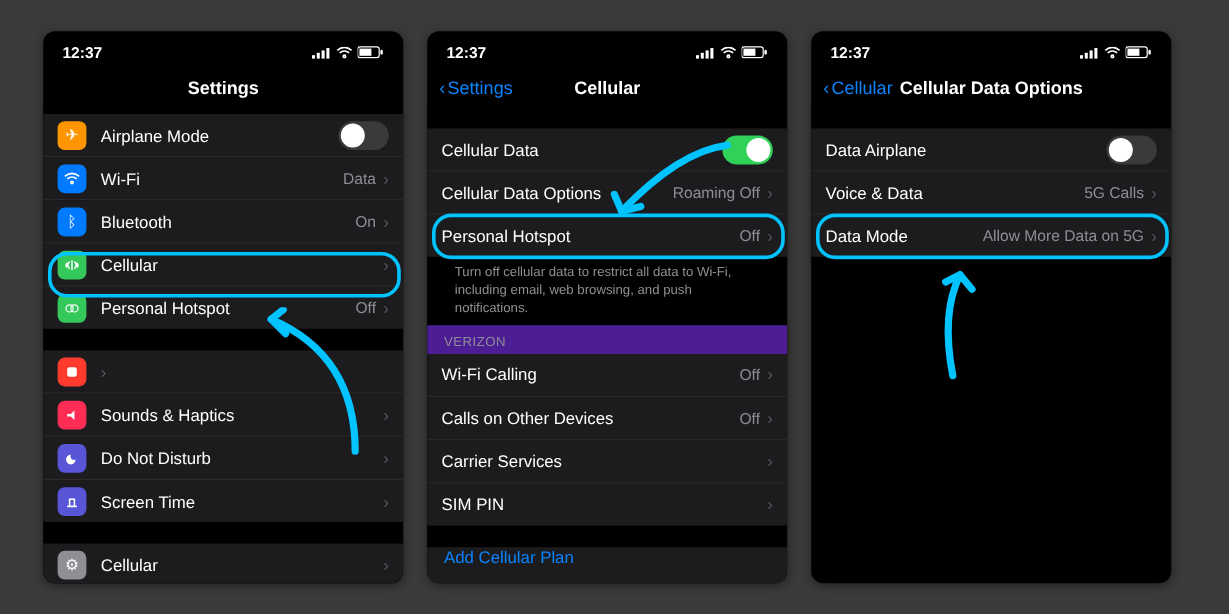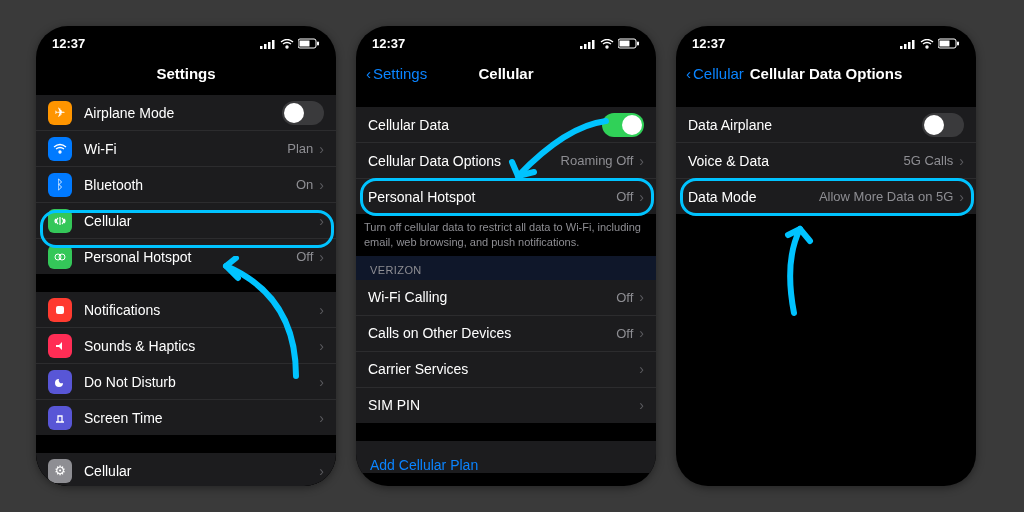--- a/index.html
+++ b/index.html
@@ -4,7 +4,7 @@
 <style>
   html,body{margin:0;padding:0;background:#3a3a3a;font-family:-apple-system,Helvetica,Arial,sans-serif;width:1024px;height:512px;overflow:hidden}
   .stage{display:flex;gap:20px;padding:26px 36px;box-sizing:border-box;width:1024px;height:512px;position:relative}
-  .phone{width:300px;height:460px;background:#000;border-radius:32px;position:relative;overflow:hidden;box-shadow:0 2px 8px rgba(0,0,0,.4)}
+  .phone{width:300px;height:460px;background:#000;border-radius:10px;position:relative;overflow:hidden;box-shadow:0 2px 8px rgba(0,0,0,.4)}
   .status{display:flex;justify-content:space-between;align-items:center;color:#fff;font-size:13px;font-weight:600;padding:10px 16px 6px}
   .status .right{display:flex;gap:4px;align-items:center}
   .bars,.wifi,.batt{display:inline-block}

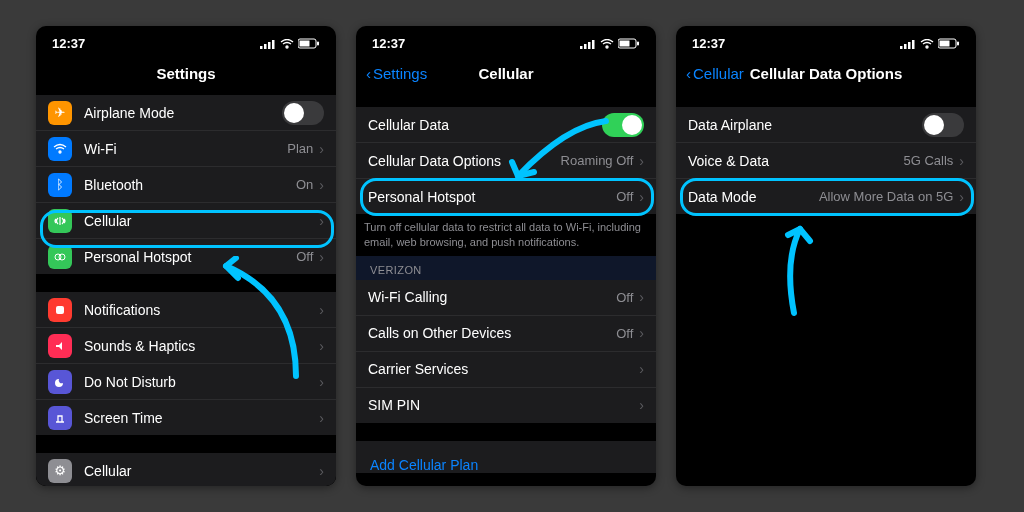--- a/index.html
+++ b/index.html
@@ -84,7 +84,7 @@
             </svg>
           </div>
         <div class="label">Wi-Fi</div>
-        <div class="value">Plan</div>
+        <div class="value">Data</div>
         <div class="chevron">›</div>
       </div>
       <div class="row">

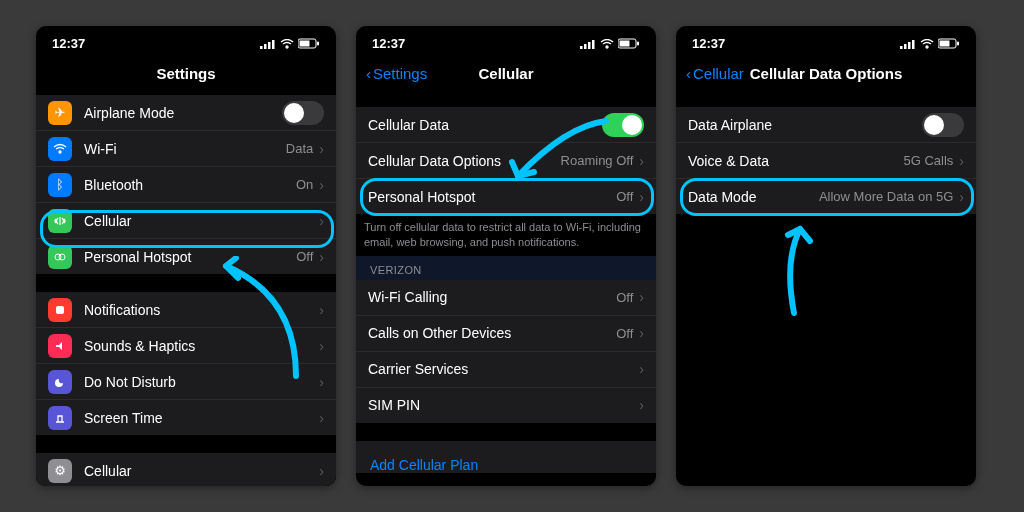--- a/index.html
+++ b/index.html
@@ -21,7 +21,7 @@
   .gap{height:18px;background:#000}
   .gap-sm{height:6px;background:#000}
   .header{font-size:11px;color:#8e8e93;padding:8px 14px 4px;text-transform:uppercase;letter-spacing:.4px;background:#0f172a}
-  .footer{font-size:11px;color:#8e8e93;padding:6px 8px;background:#000;line-height:1.35}
+  .footer{font-size:11px;color:#8e8e93;padding:6px 23px;background:#000;line-height:1.35}
   .toggle{width:42px;height:24px;border-radius:12px;position:relative;flex:0 0 42px}
   .toggle .knob{width:20px;height:20px;background:#fff;border-radius:50%;position:absolute;top:2px}
   .toggle.off{background:#3a3a3c}.toggle.off .knob{left:2px}

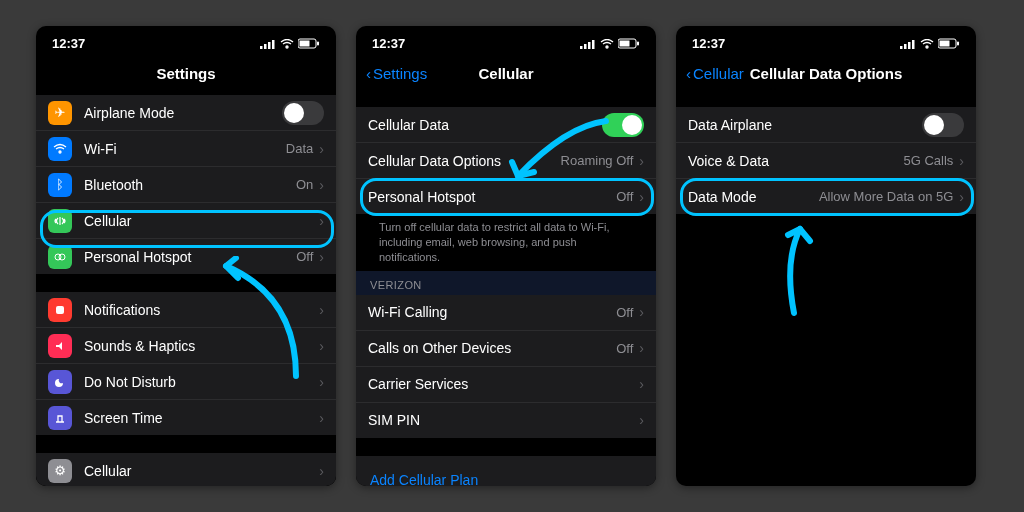--- a/index.html
+++ b/index.html
@@ -20,7 +20,7 @@
   .chevron{color:#5a5a5e;font-size:14px}
   .gap{height:18px;background:#000}
   .gap-sm{height:6px;background:#000}
-  .header{font-size:11px;color:#8e8e93;padding:8px 14px 4px;text-transform:uppercase;letter-spacing:.4px;background:#0f172a}
+  .header{font-size:11px;color:#8e8e93;padding:8px 14px 4px;text-transform:uppercase;letter-spacing:.4px;background:#4c1d95}
   .footer{font-size:11px;color:#8e8e93;padding:6px 23px;background:#000;line-height:1.35}
   .toggle{width:42px;height:24px;border-radius:12px;position:relative;flex:0 0 42px}
   .toggle .knob{width:20px;height:20px;background:#fff;border-radius:50%;position:absolute;top:2px}

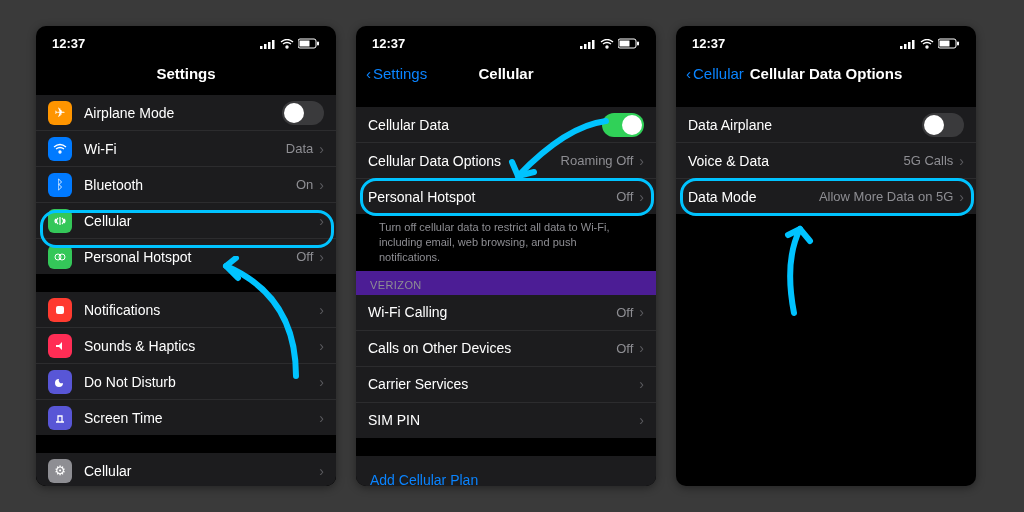--- a/index.html
+++ b/index.html
@@ -122,7 +122,6 @@
               <rect x="2" y="2" width="8" height="8" rx="2" fill="#fff"></rect>
             </svg>
           </div>
-        <div class="label">Notifications</div>
         <div class="chevron">›</div>
       </div>
       <div class="row">

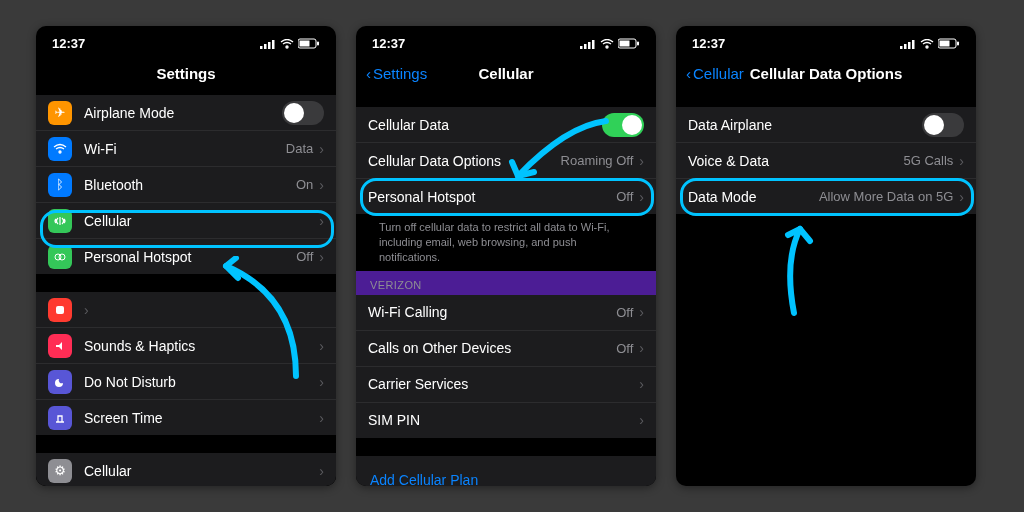--- a/index.html
+++ b/index.html
@@ -27,7 +27,7 @@
   .toggle.off{background:#3a3a3c}.toggle.off .knob{left:2px}
   .toggle.on{background:#30d158}.toggle.on .knob{right:2px}
   .highlight{position:absolute;border:3px solid #00c3ff;border-radius:16px;pointer-events:none;z-index:5}
-  .link-row{color:#0a84ff;font-size:14px;background:#1c1c1e;height:32px;display:flex;align-items:flex-end;padding:0 14px}
+  .link-row{color:#0a84ff;font-size:14px;background:#1c1c1e;height:32px;display:flex;align-items:flex-start;padding:0 14px}
   
   .i-orange{background:#ff9500}.i-blue{background:#007aff}.i-green{background:#34c759}.i-green2{background:#34c759}
   .i-red{background:#ff3b30}.i-pink{background:#ff2d55}.i-purple{background:#5856d6}.i-gray{background:#8e8e93}

